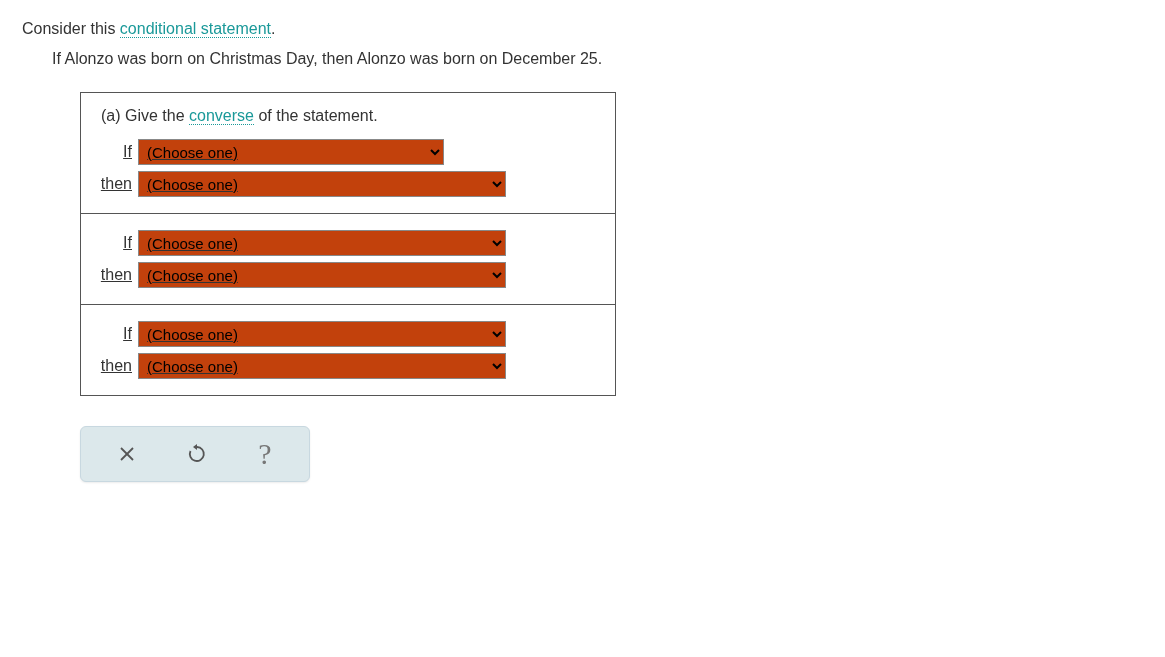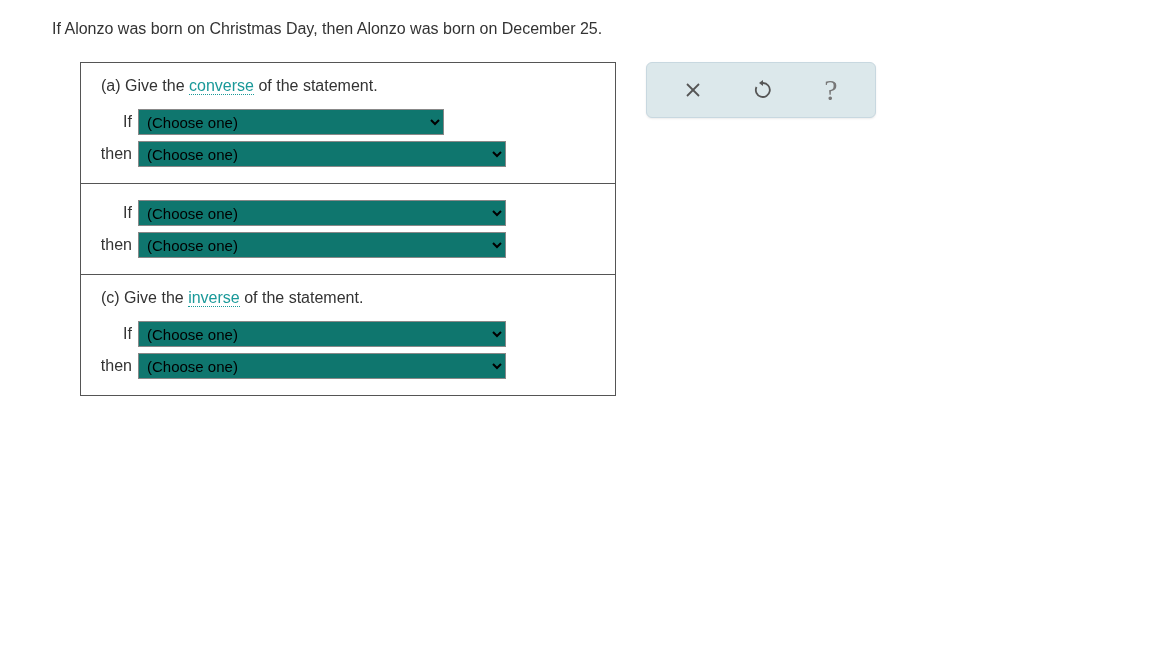--- a/index.html
+++ b/index.html
@@ -107,6 +107,9 @@
 <body>
 
 <div class="content">
+  <div class="intro-line">
+    <span>Consider this </span><a href="#" class="term-link">conditional statement</a><span>.</span>
+  </div>
 
   <div class="statement">If Alonzo was born on Christmas Day, then Alonzo was born on December 25.</div>
 

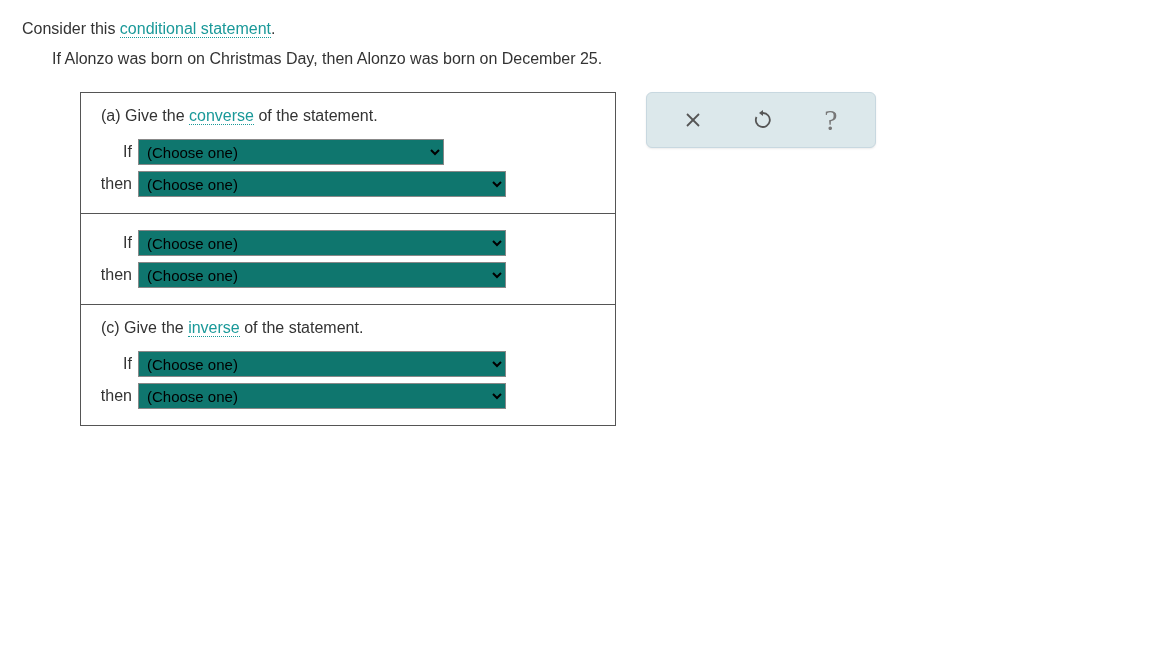--- a/index.html
+++ b/index.html
@@ -34,6 +34,7 @@
       align-items: flex-start;
       gap: 30px;
       margin-left: 58px;
+      flex-direction: column;
     }
     .question-box {
       border: 1px solid #555;

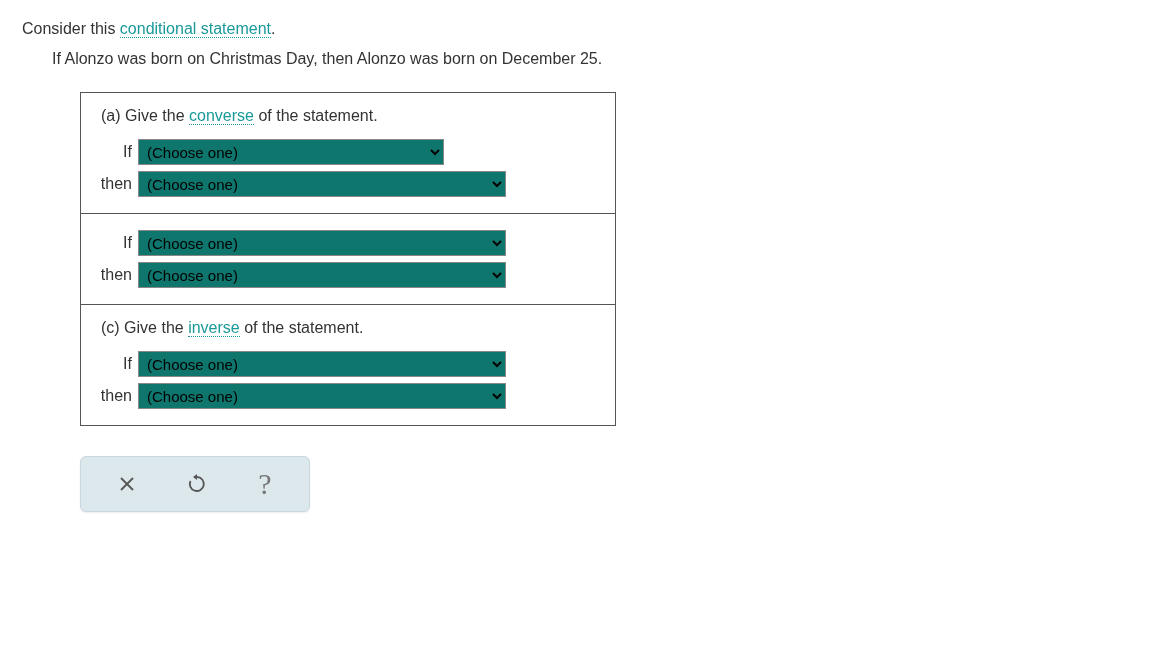--- a/index.html
+++ b/index.html
@@ -54,6 +54,7 @@
       display: flex;
       align-items: center;
       padding: 2px 12px 4px 12px;
+      text-decoration: underline;
     }
     .row-label {
       width: 45px;

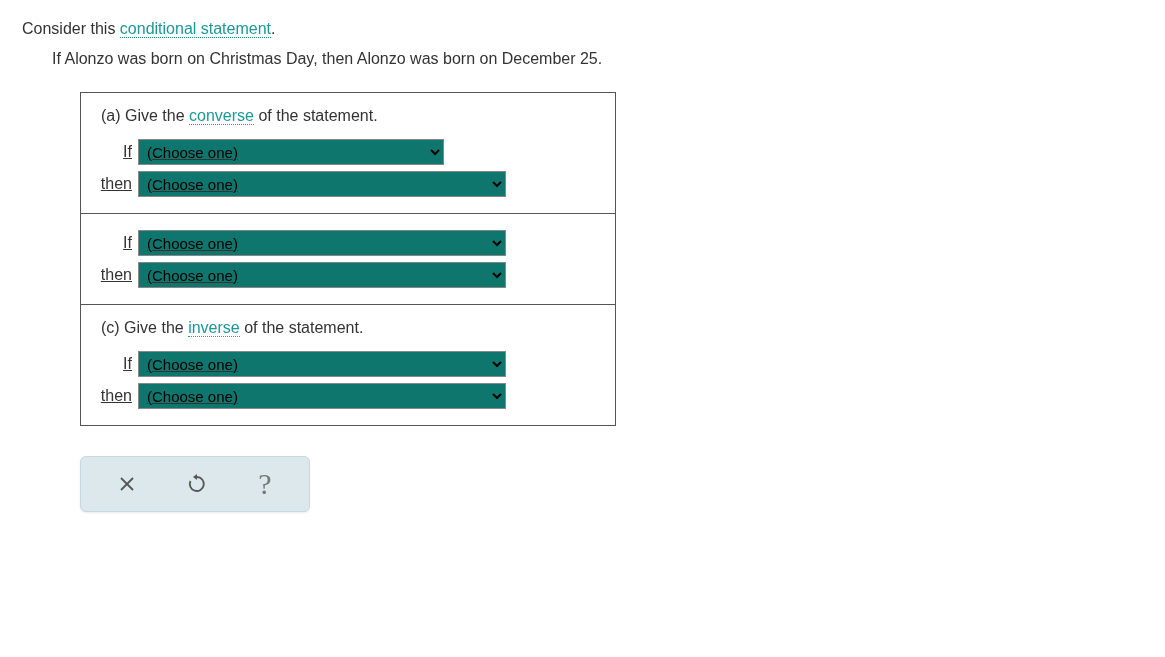--- a/index.html
+++ b/index.html
@@ -66,7 +66,7 @@
       font-size: 15px;
       padding: 2px 4px;
       border: 1px solid #888;
-      background: #0f766e;
+      background: #c2410c;
       height: 26px;
     }
     .select-if {

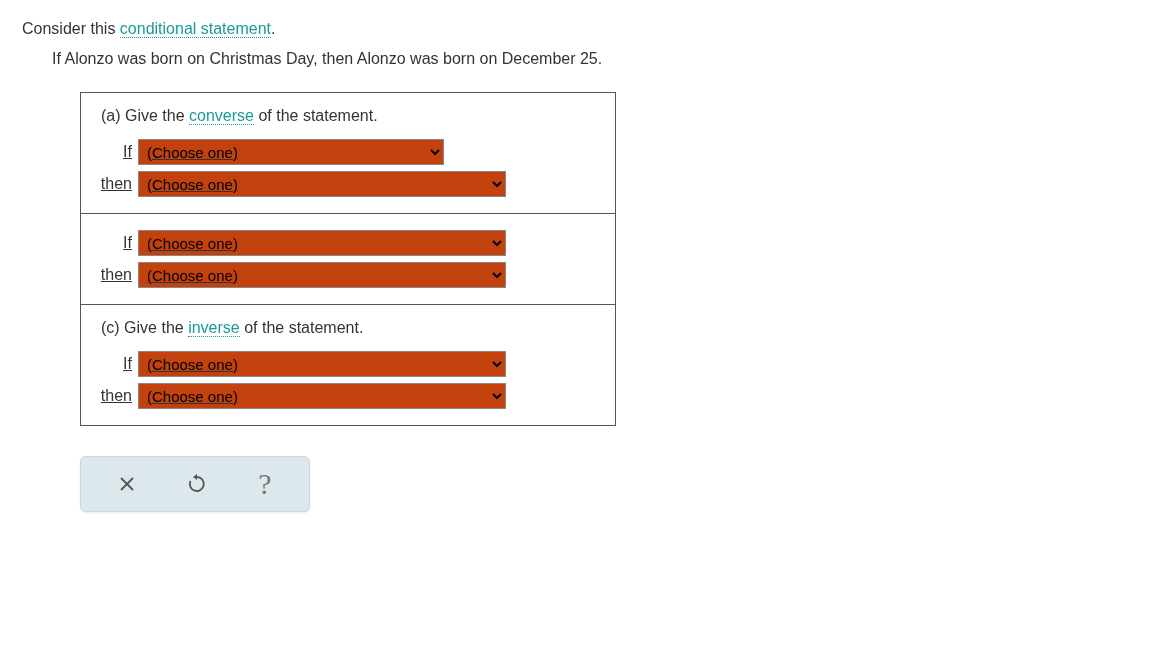--- a/index.html
+++ b/index.html
@@ -152,9 +152,6 @@
       </div>
 
       <div class="part">
-        <div class="prompt">
-          <span>(c)</span><span> Give the </span><a href="#" class="term-link">inverse</a><span> of the statement.</span>
-        </div>
         <div class="input-row">
           <div class="row-label">If</div>
           <select class="select select-then">

